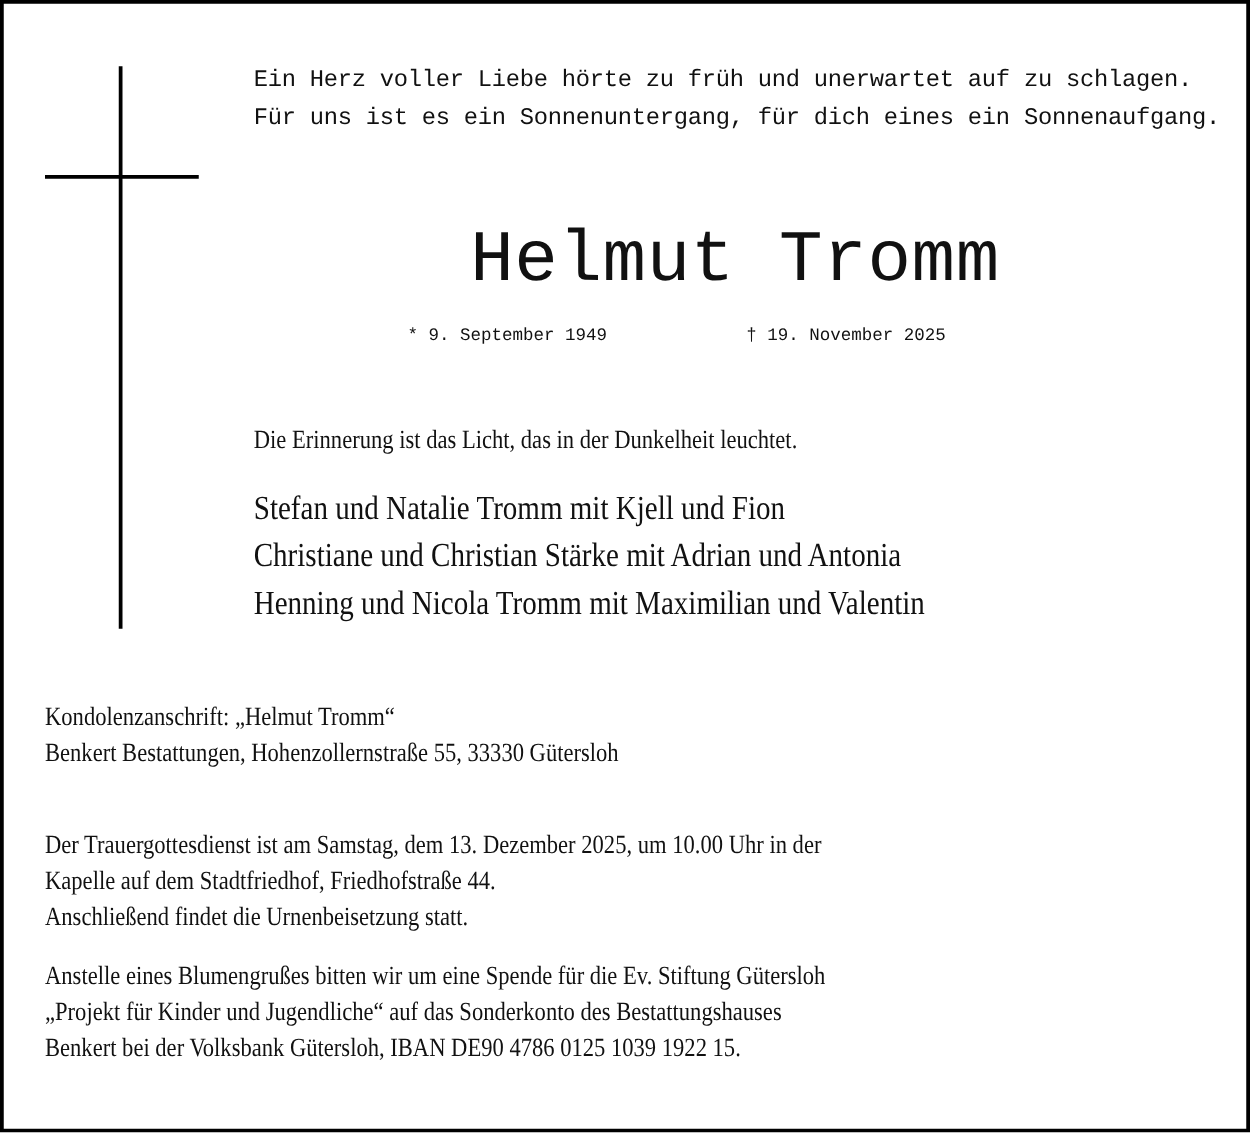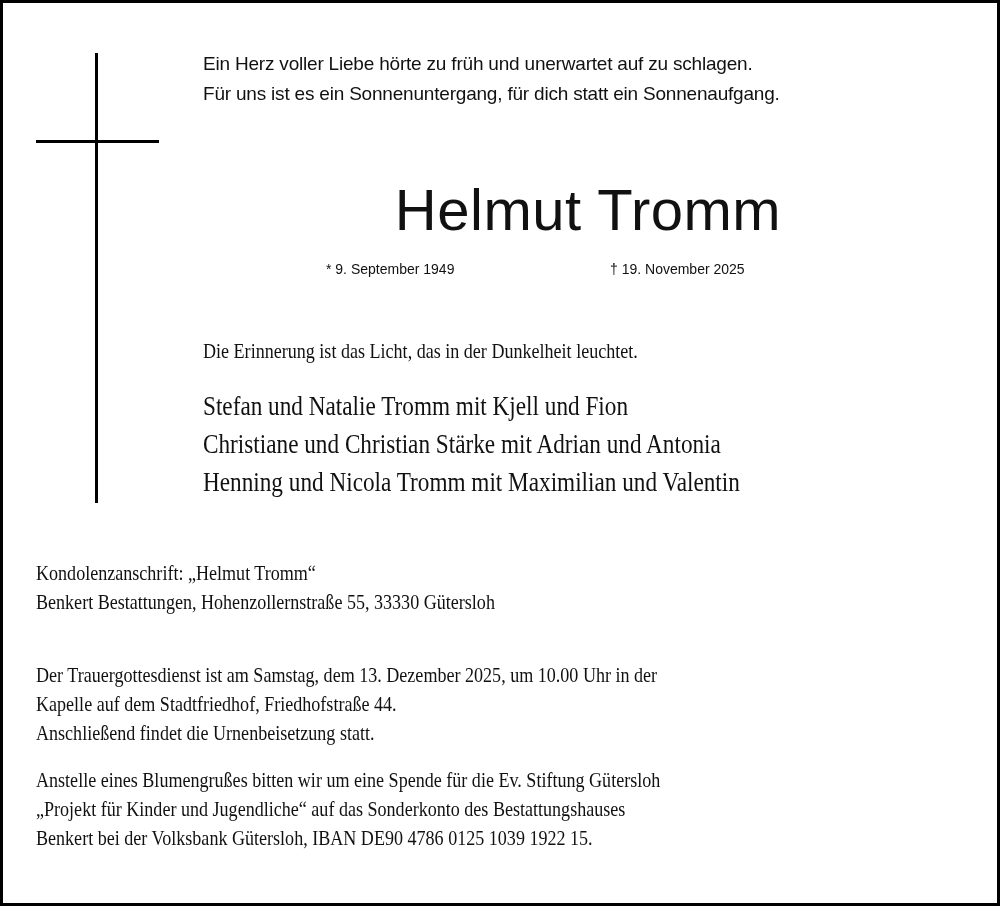--- a/index.html
+++ b/index.html
@@ -8,7 +8,7 @@
       position: absolute; left: 0; top: 0; width: 1000px; height: 906px;
       box-sizing: border-box; border: 3px solid #000; background: #fff;
     }
-    .serif { font-family: Liberation Sans, sans-serif; color: #111; }
+    .serif { font-family: Liberation Mono, monospace; color: #111; }
     .cond { font-family: "Liberation Serif", "DejaVu Serif", serif; color: #111; }
     .cross-v { position: absolute; left: 92px; top: 50px; width: 3px; height: 450px; background: #000; }
     .cross-h { position: absolute; left: 33px; top: 137px; width: 123px; height: 3px; background: #000; }

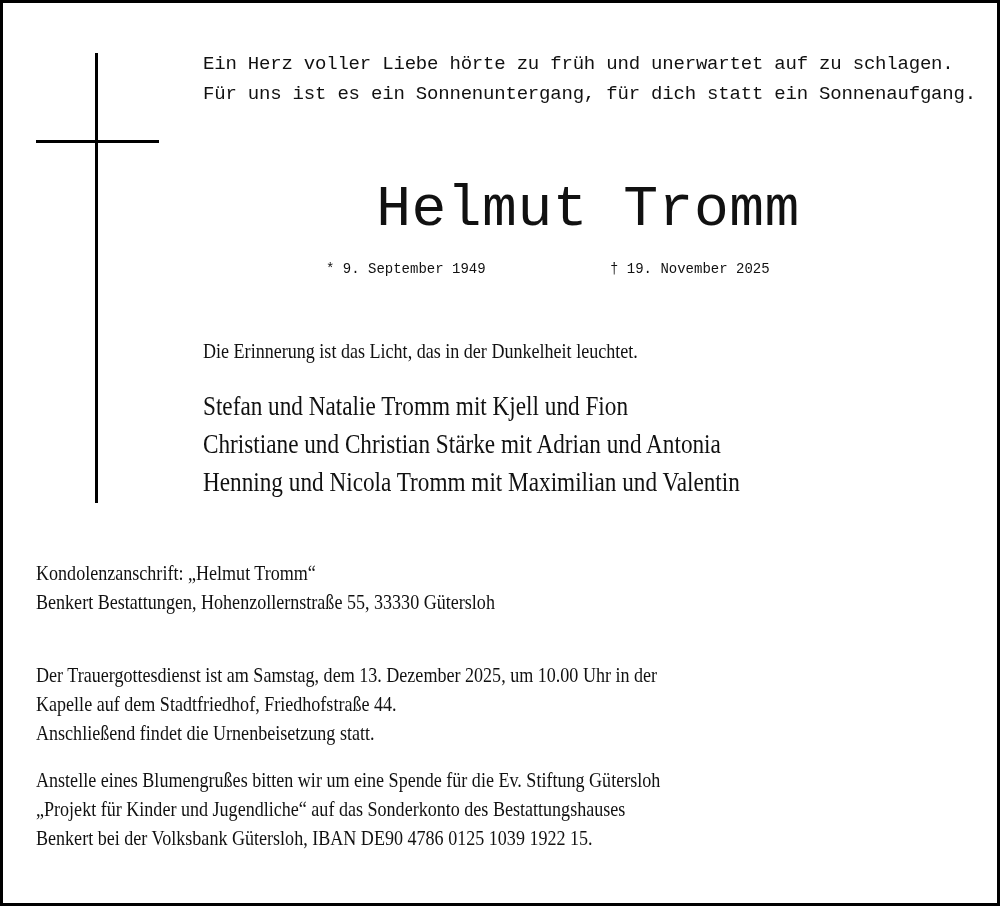--- a/index.html
+++ b/index.html
@@ -38,7 +38,7 @@
 
   <div class="motto serif">
     <div>Ein Herz voller Liebe hörte zu früh und unerwartet auf zu schlagen.</div>
-    <div>Für uns ist es ein Sonnenuntergang, für dich statt ein Sonnenaufgang.</div>
+    <div>Für uns ist es ein Sonnenuntergang, für dich eines ein Sonnenaufgang.</div>
   </div>
 
   <div class="name serif">Helmut Tromm</div>

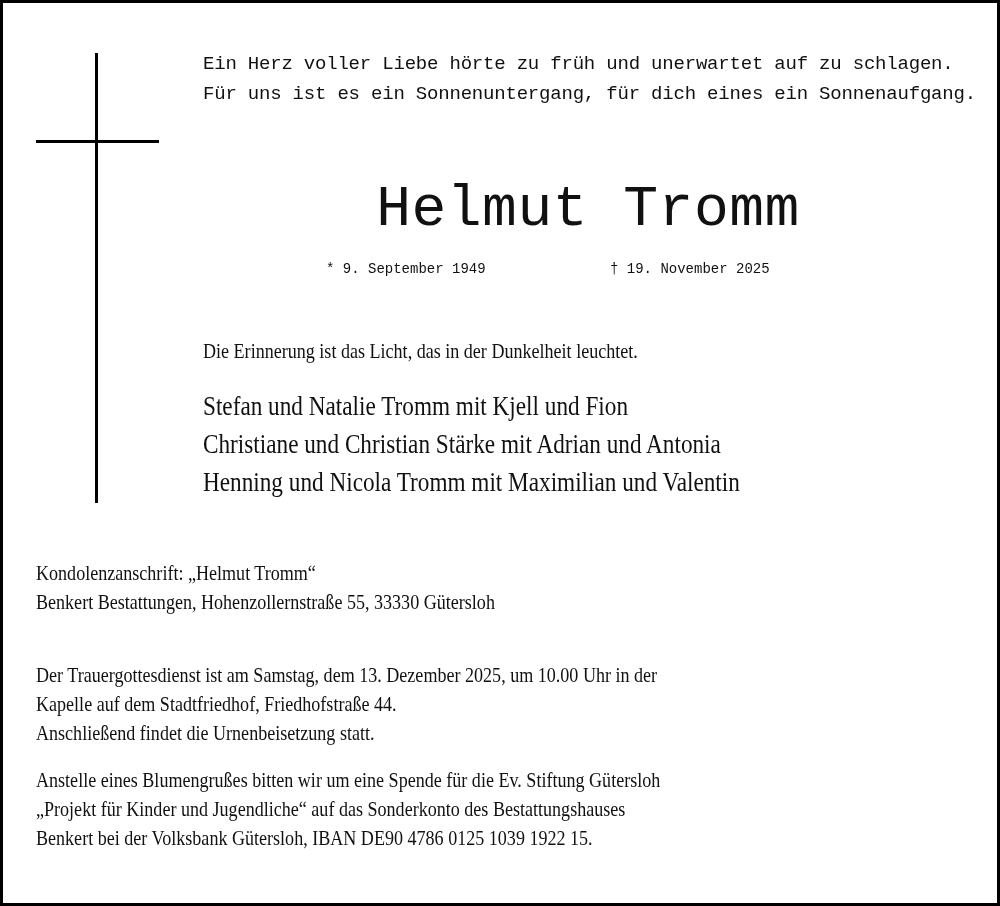--- a/index.html
+++ b/index.html
@@ -16,7 +16,7 @@
     .name { position: absolute; left: 0; width: 1170px; top: 172px; text-align: center; font-size: 58px; line-height: 70px; letter-spacing: 0.5px; white-space: nowrap; }
     .dates { position: absolute; top: 252px; font-size: 14px; line-height: 28px; white-space: nowrap; }
     .birth { left: 323px; }
-    .death { left: 607px; }
+    .death { left: 594px; }
     .quote { position: absolute; left: 200px; top: 333px; font-size: 21px; line-height: 30px; white-space: nowrap; transform: scaleX(0.86); transform-origin: left top; }
     .family { position: absolute; left: 200px; top: 384px; font-size: 27px; line-height: 38px; white-space: nowrap; transform: scaleX(0.86); transform-origin: left top; }
     .family div { height: 38px; }

